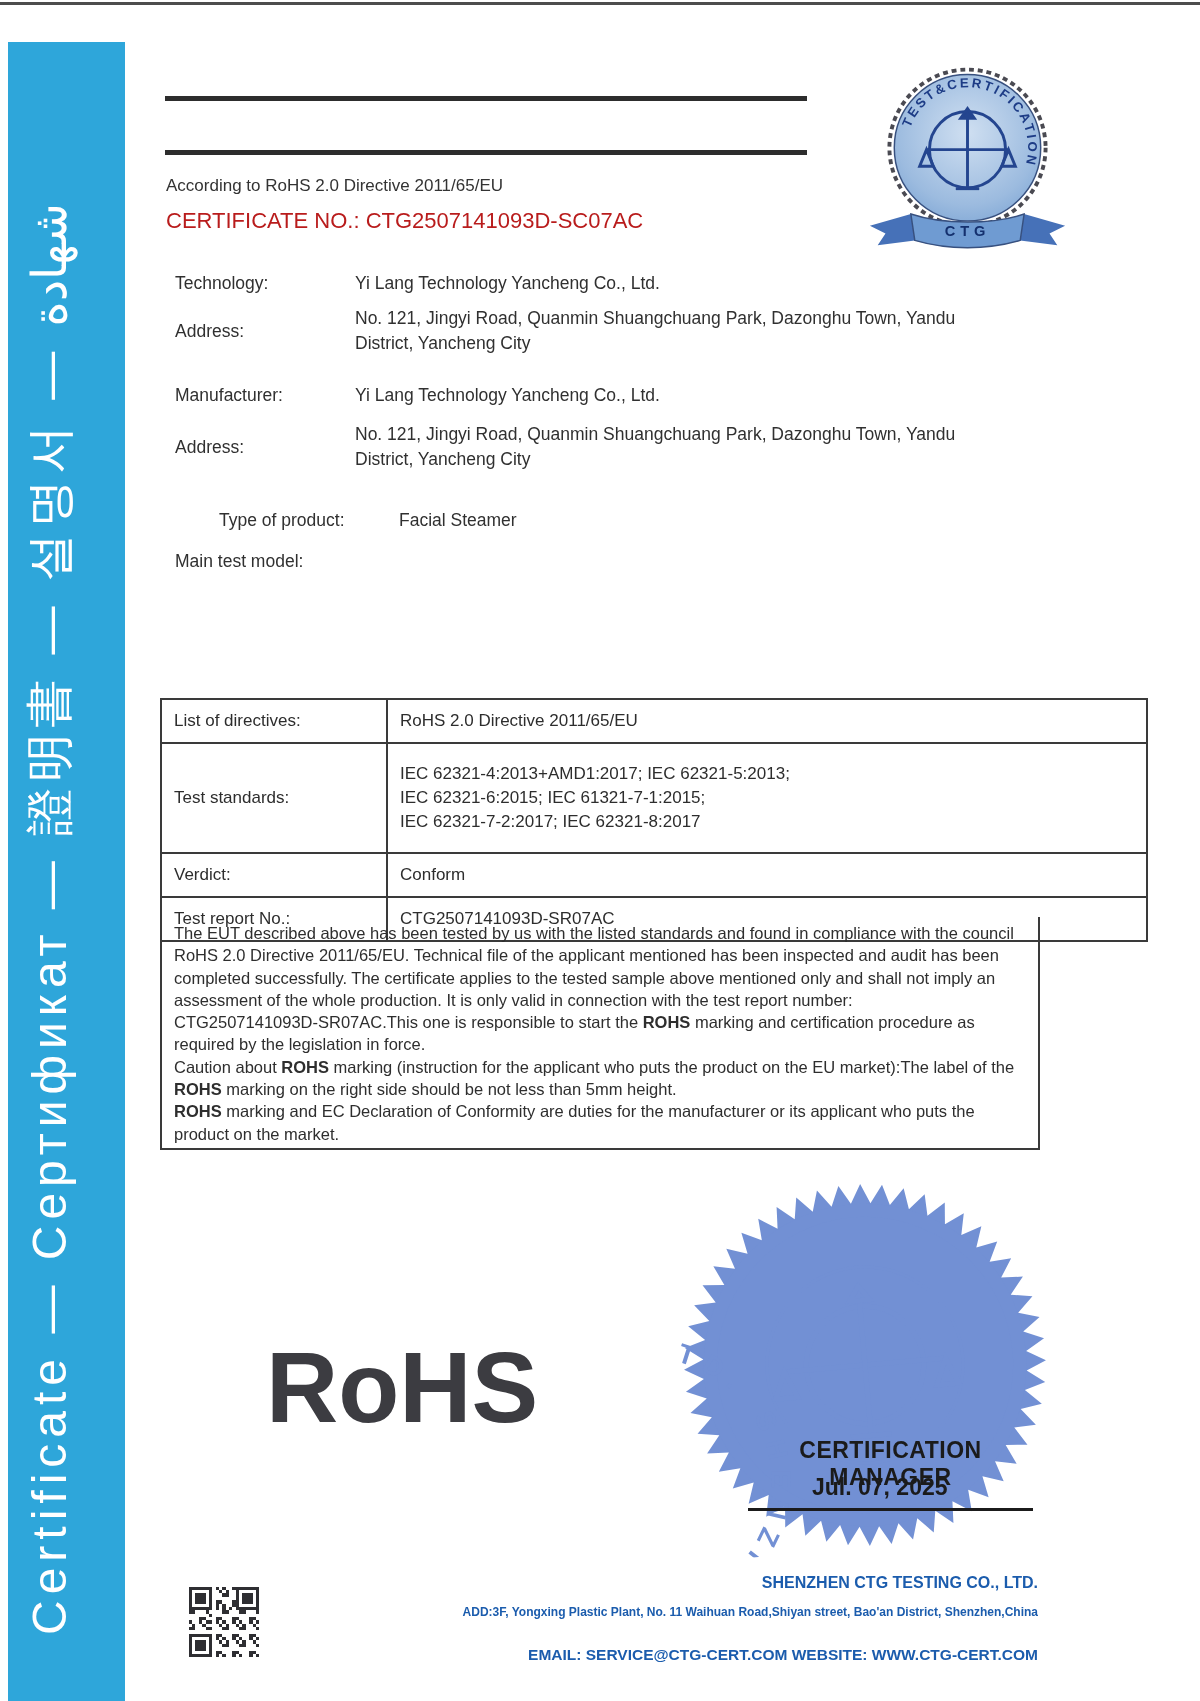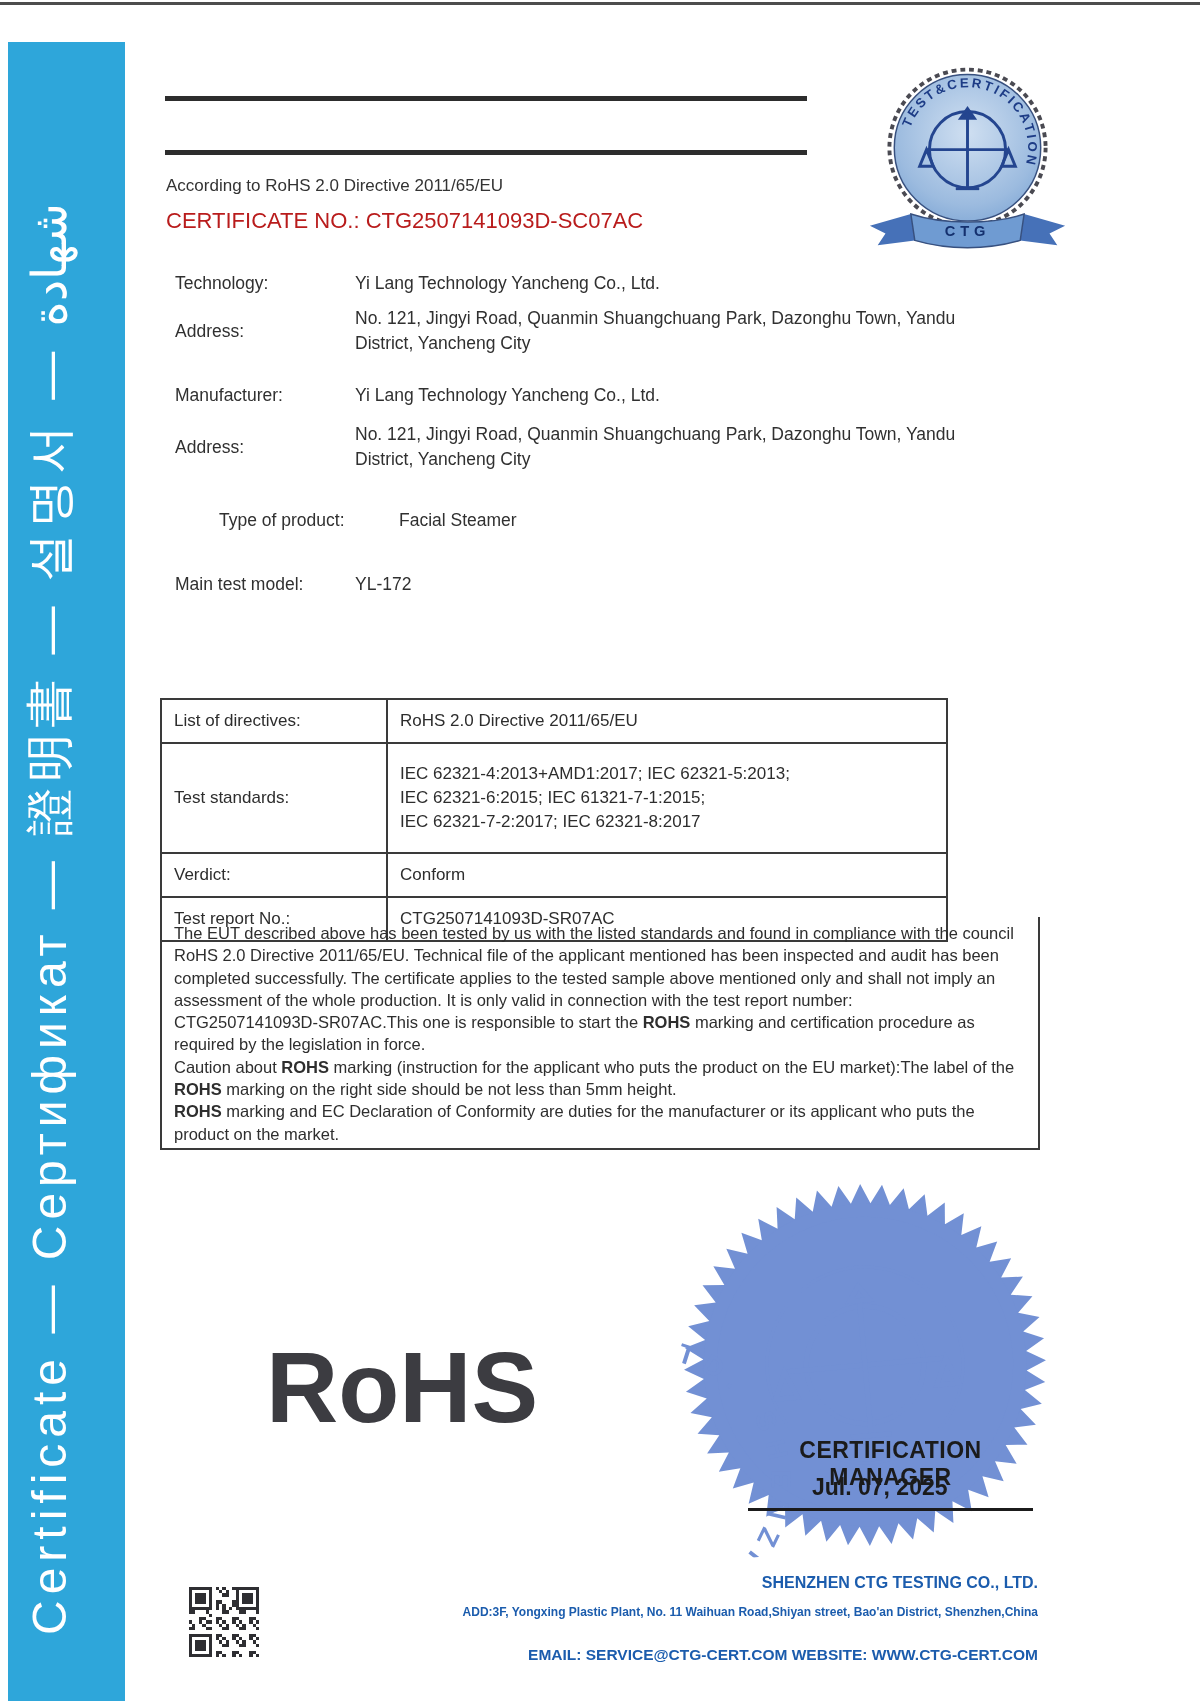--- a/index.html
+++ b/index.html
@@ -38,7 +38,7 @@
   .fr2{top:377px;height:36px;align-items:center;}
   .fr3{top:418px;height:58px;}
   .fr4{top:502px;height:36px;margin-left:44px;}
-  .fr5{top:566px;height:36px;}
+  .fr5{top:543px;height:36px;gap:18px;}
   
   .cert-table{
     position:absolute;left:160px;top:698px;width:788px;

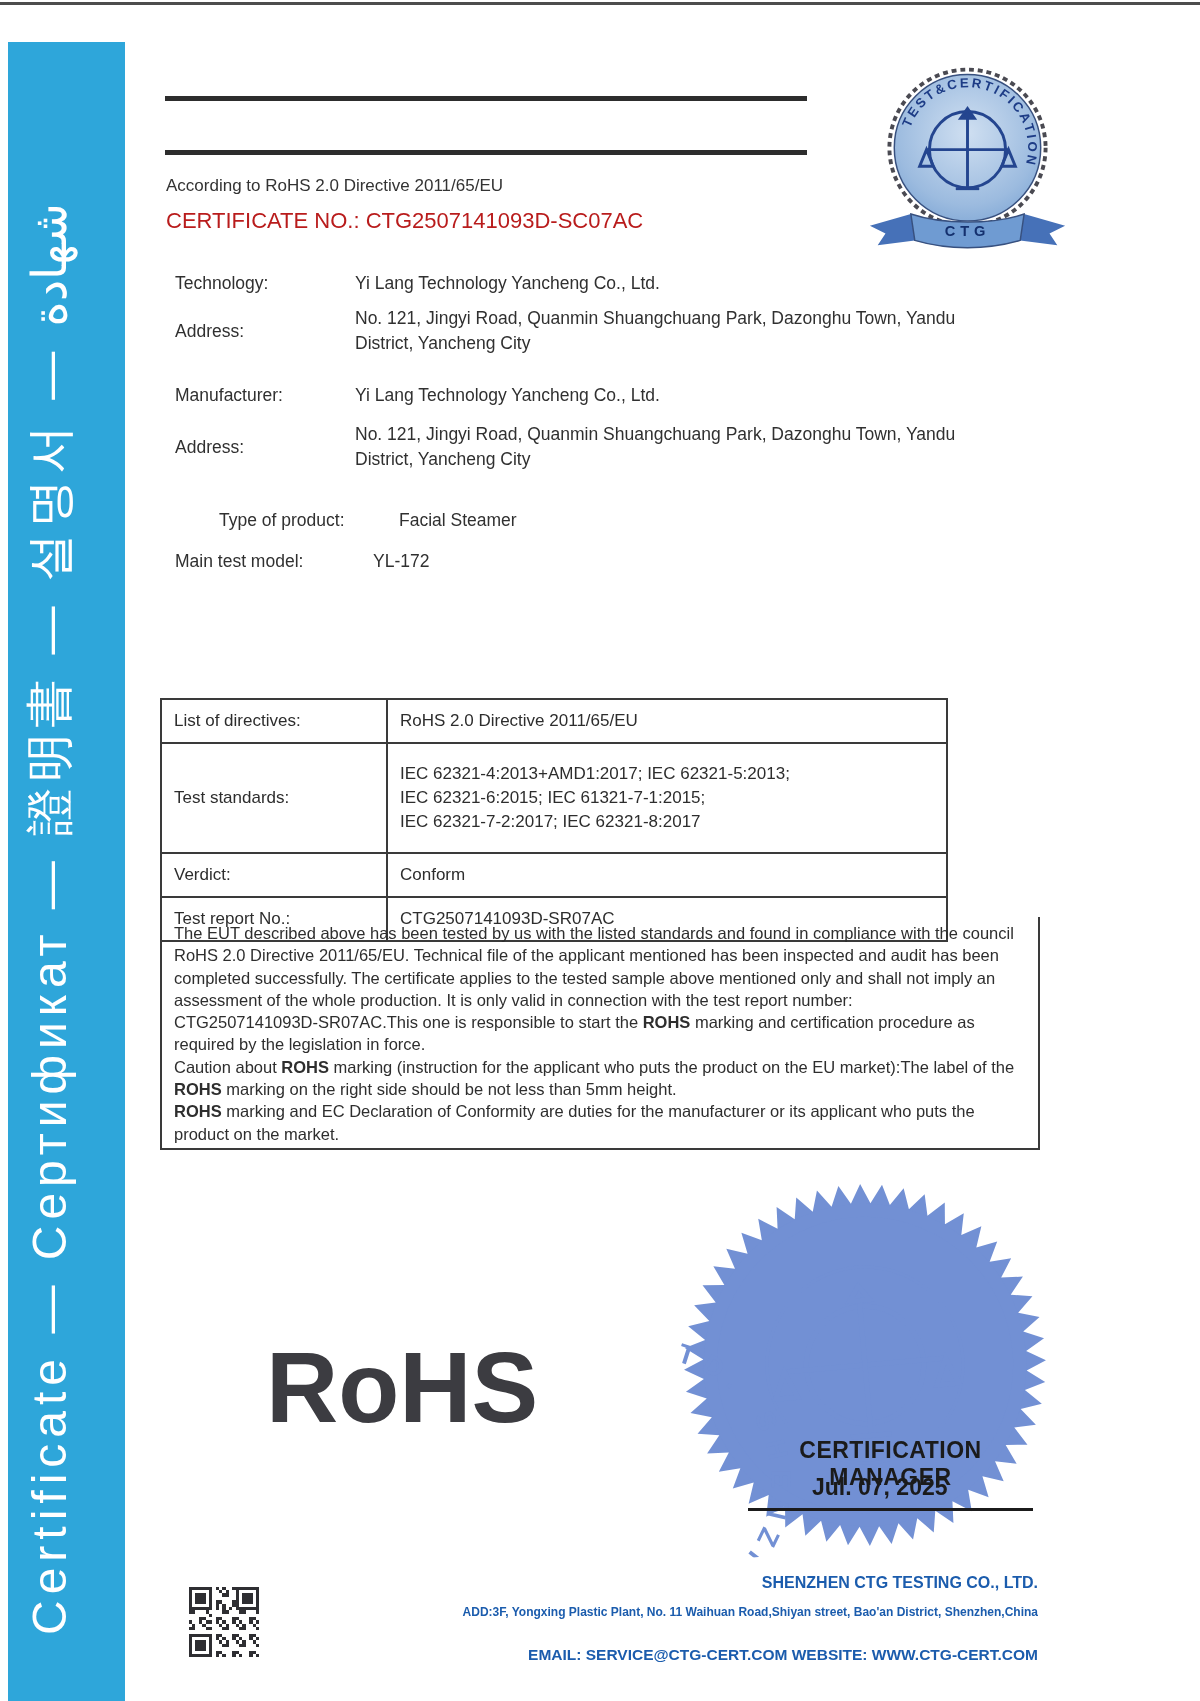--- a/index.html
+++ b/index.html
@@ -156,7 +156,6 @@
   </div>
   <div class="fr fr5">
     <div class="label">Main test model:</div>
-    <div class="value">YL-172</div>
   </div>
 
   <table class="cert-table">

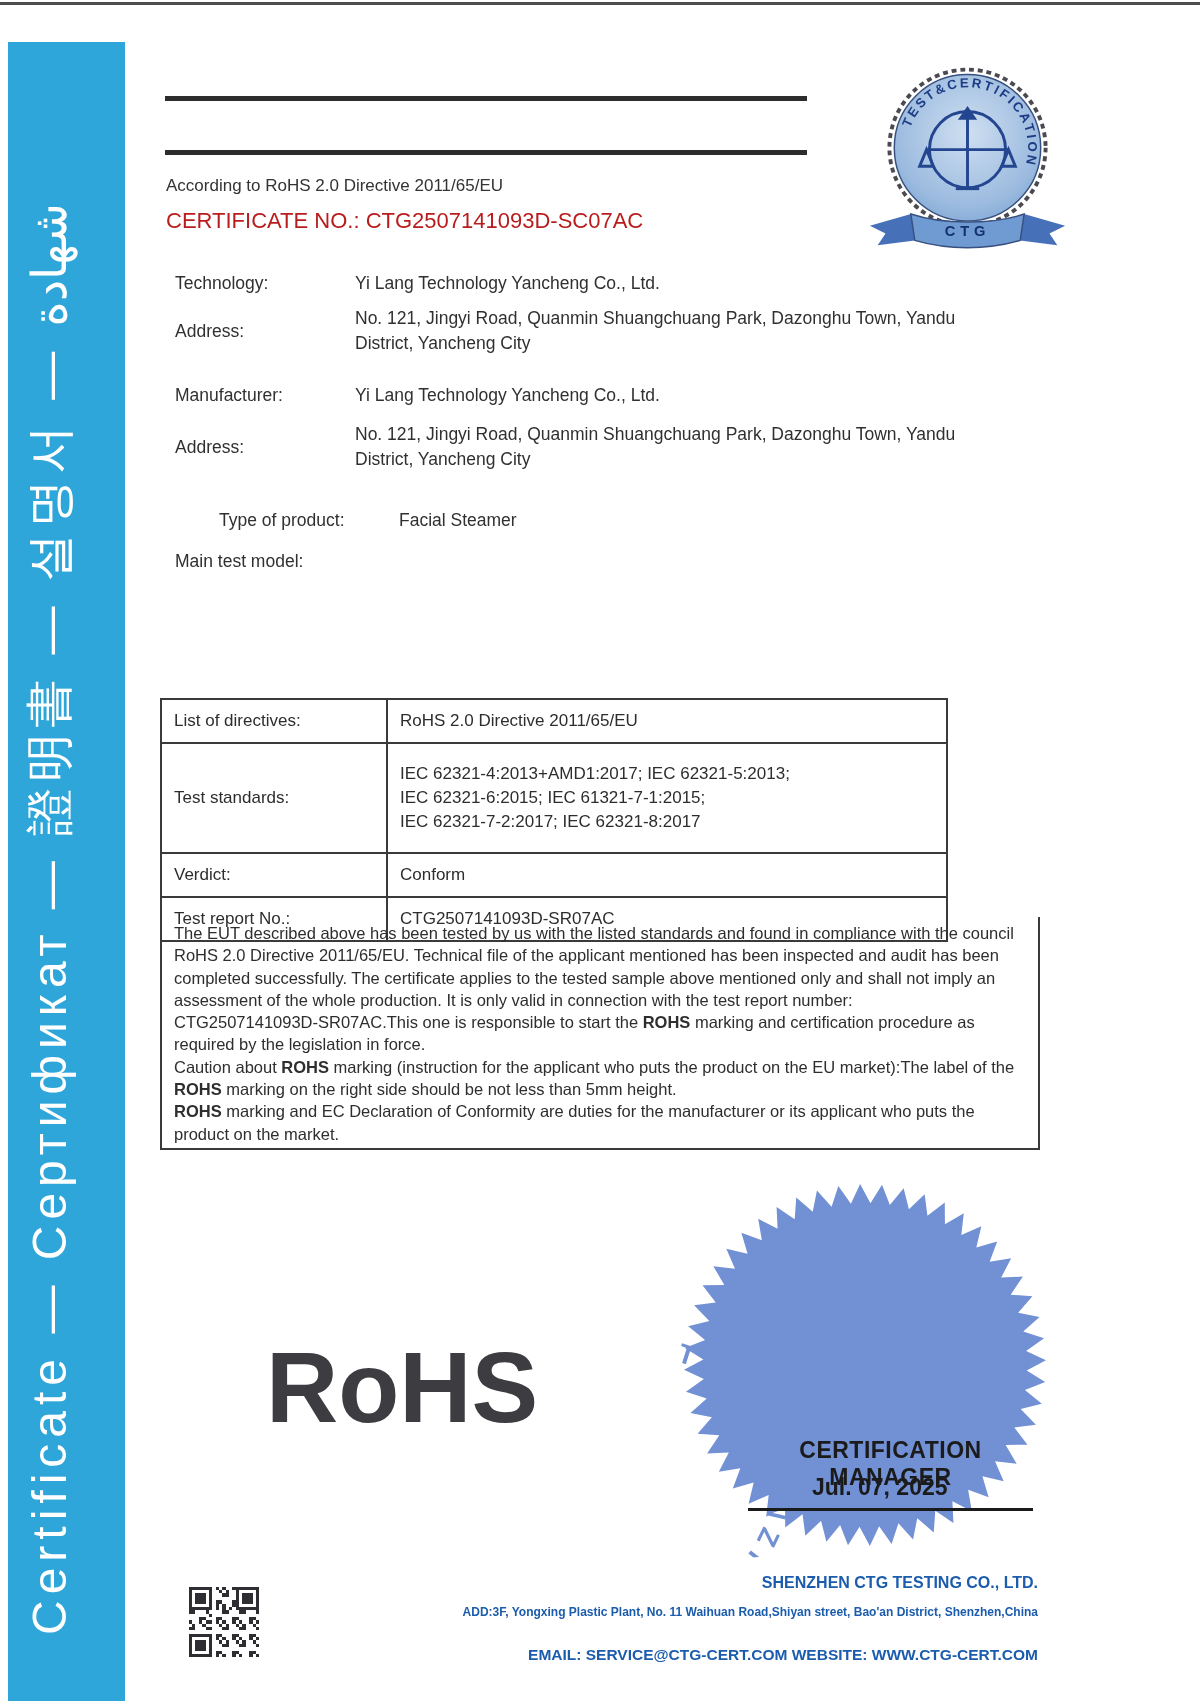--- a/index.html
+++ b/index.html
@@ -41,7 +41,7 @@
   .fr5{top:543px;height:36px;gap:18px;}
   
   .cert-table{
-    position:absolute;left:160px;top:698px;width:788px;
+    position:absolute;left:160px;top:698px;width:988px;
     border-collapse:collapse;font-size:17px;color:#2d2d2d;table-layout:fixed;
   }
   .cert-table td{border:2px solid #3a3a3a;padding:4px 12px;vertical-align:middle;}

